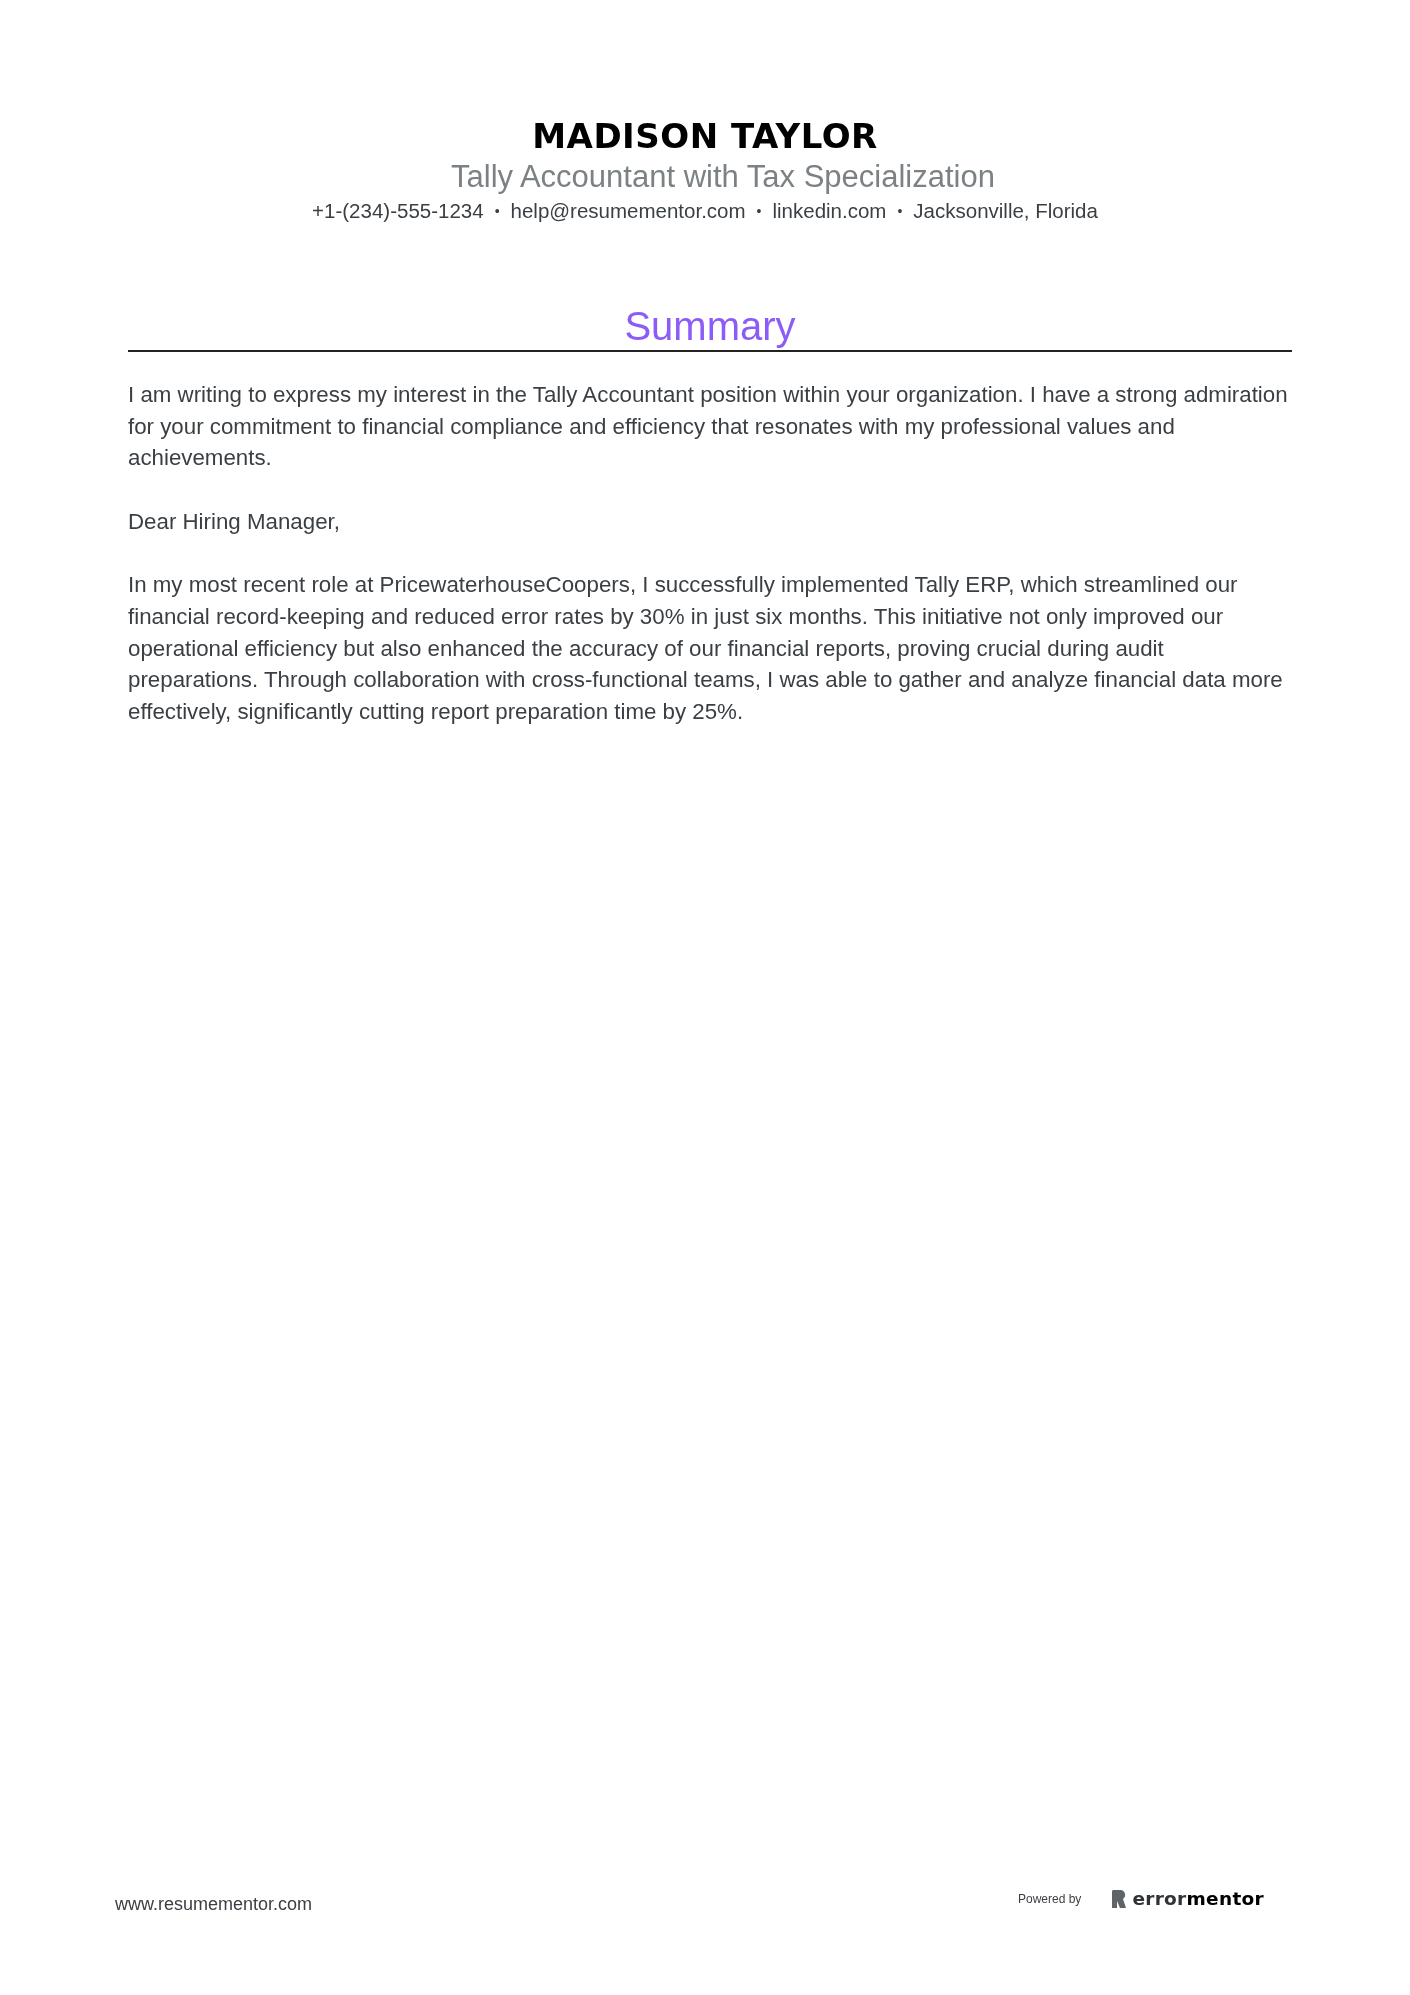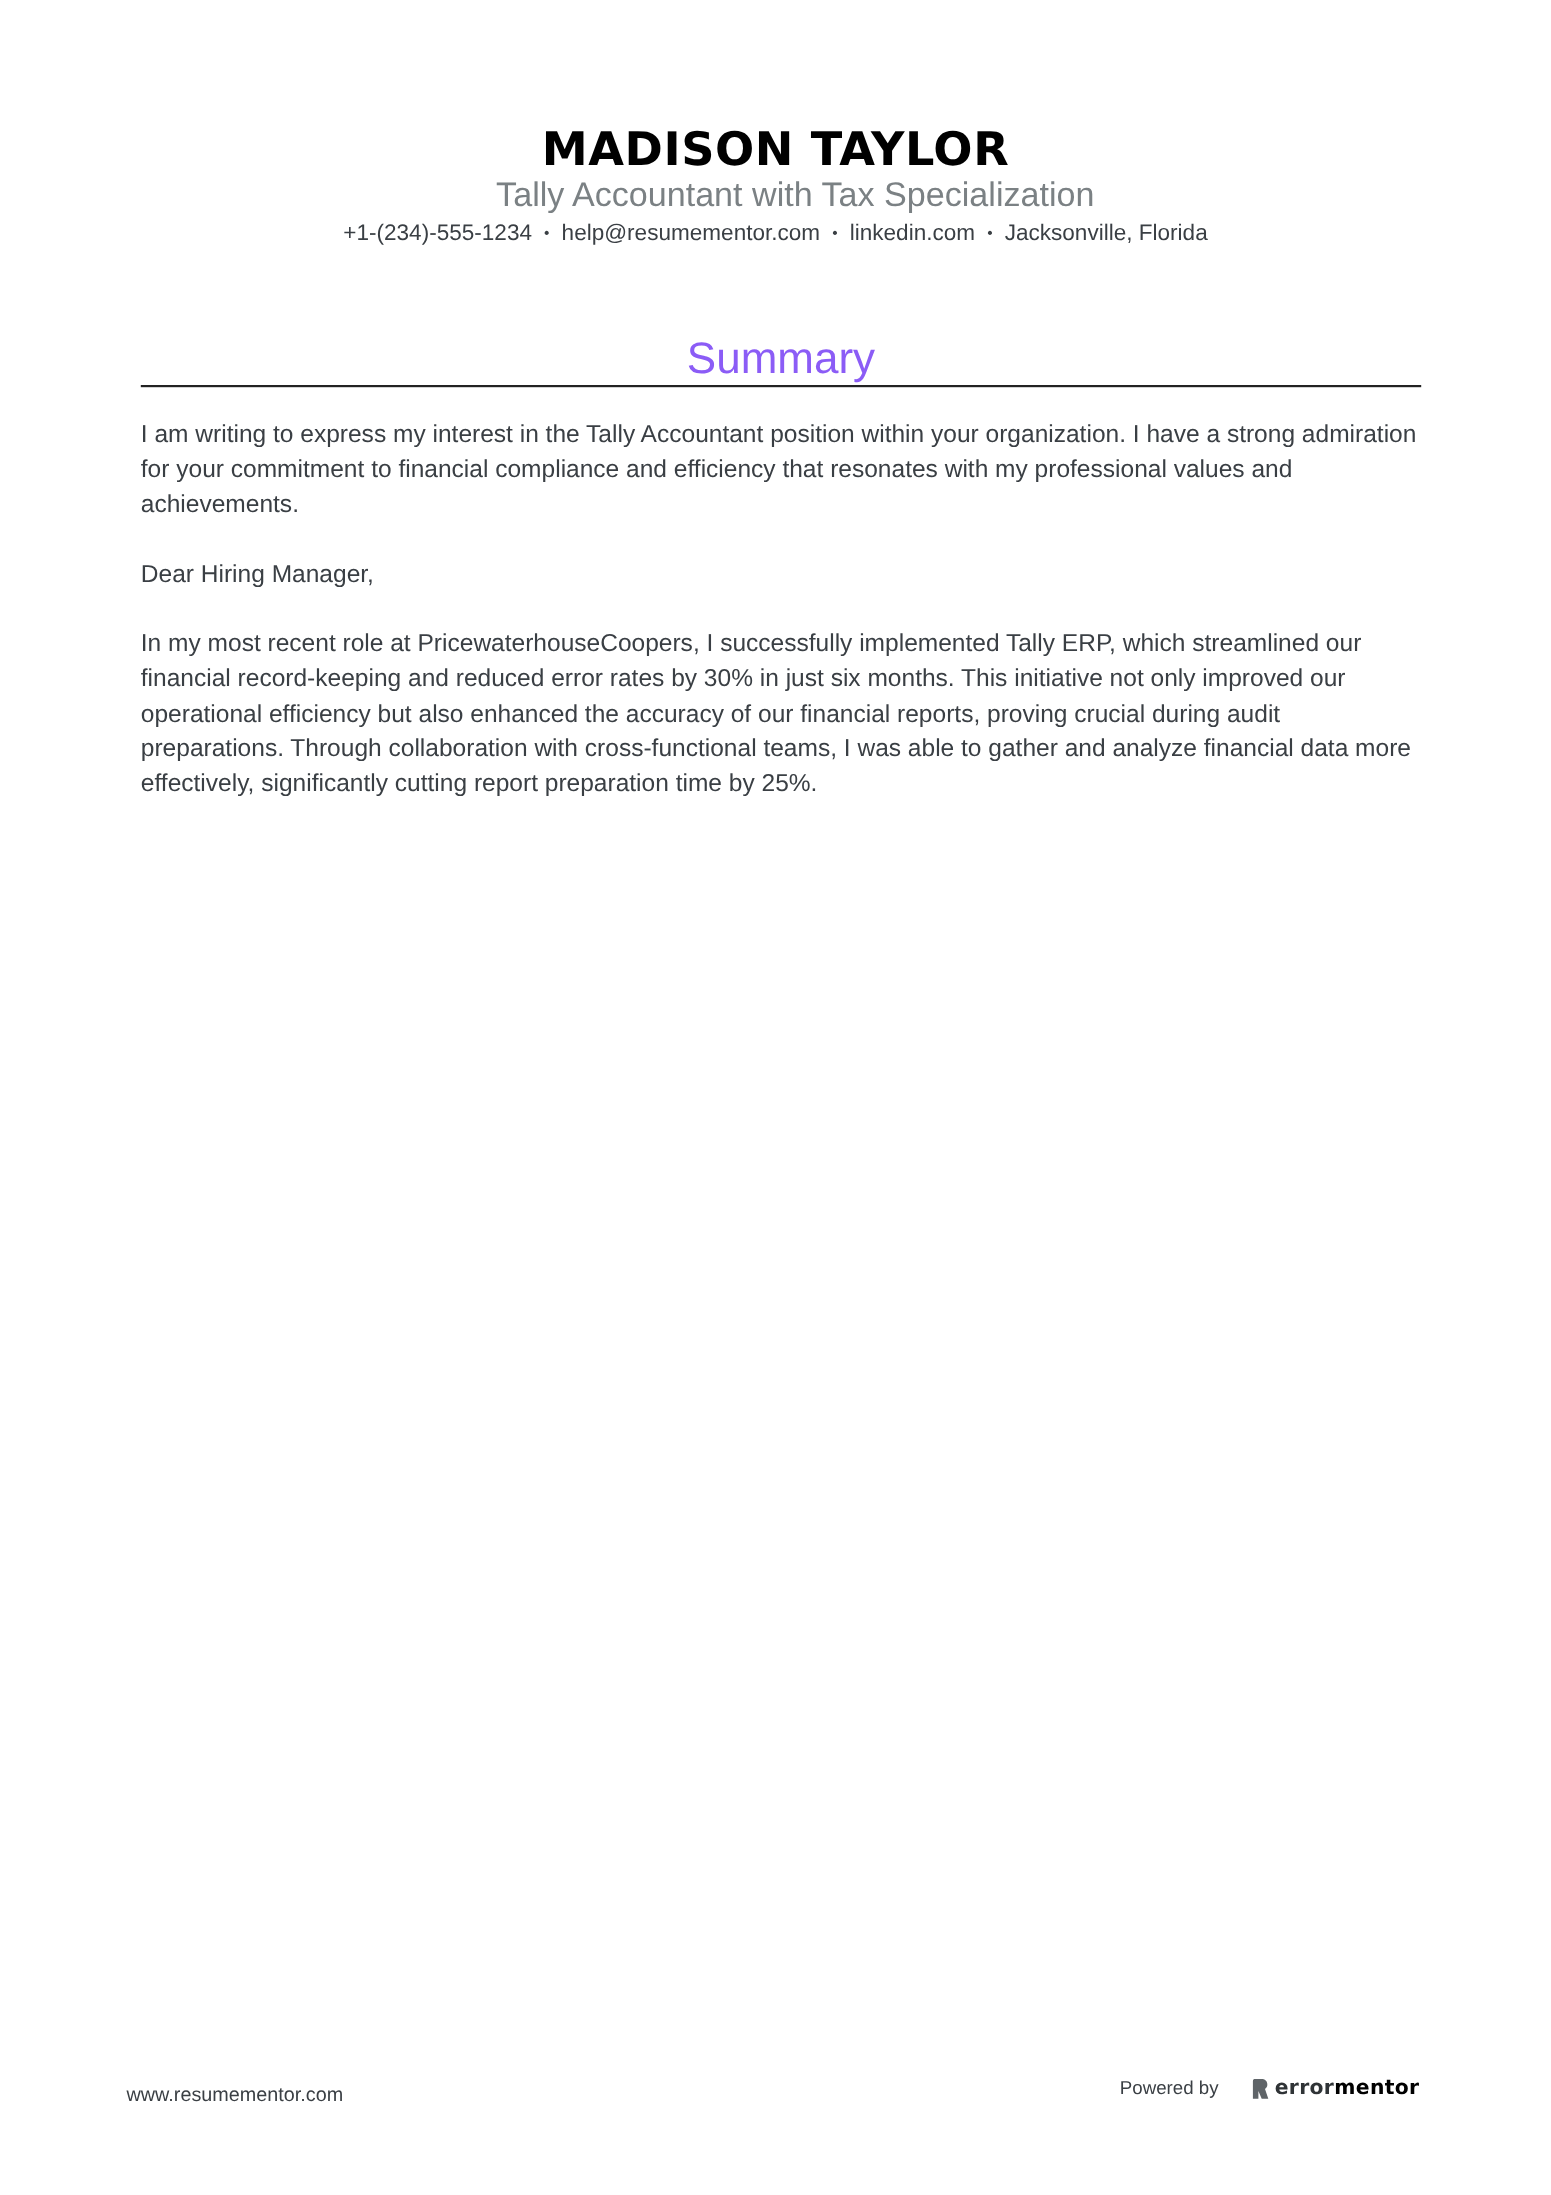--- a/index.html
+++ b/index.html
@@ -6,7 +6,7 @@
   body { width: 1410px; height: 1995px; position: relative; overflow: hidden;
          font-family: "Liberation Sans", "DejaVu Sans", sans-serif; color: #3a3f44; }
   .header { position: absolute; left: 0; right: 0; top: 112px; text-align: center; }
-  .name { font-family: "DejaVu Sans", sans-serif; font-weight: 700; font-size: 42px; color: #000; letter-spacing: 0.5px; line-height: 48px; }
+  .name { font-family: "DejaVu Sans", sans-serif; font-weight: 700; font-size: 34px; color: #000; letter-spacing: 0.5px; line-height: 48px; }
   .subtitle { font-size: 31px; color: #7b8184; line-height: 38px; margin-top: -2px; padding-left: 36px; }
   .contact { font-size: 20.5px; color: #3a3f44; line-height: 30px; margin-top: 0px; }
   .contact .sep { display: inline-block; margin: 0 11px; font-size: 14px; vertical-align: 2px; }

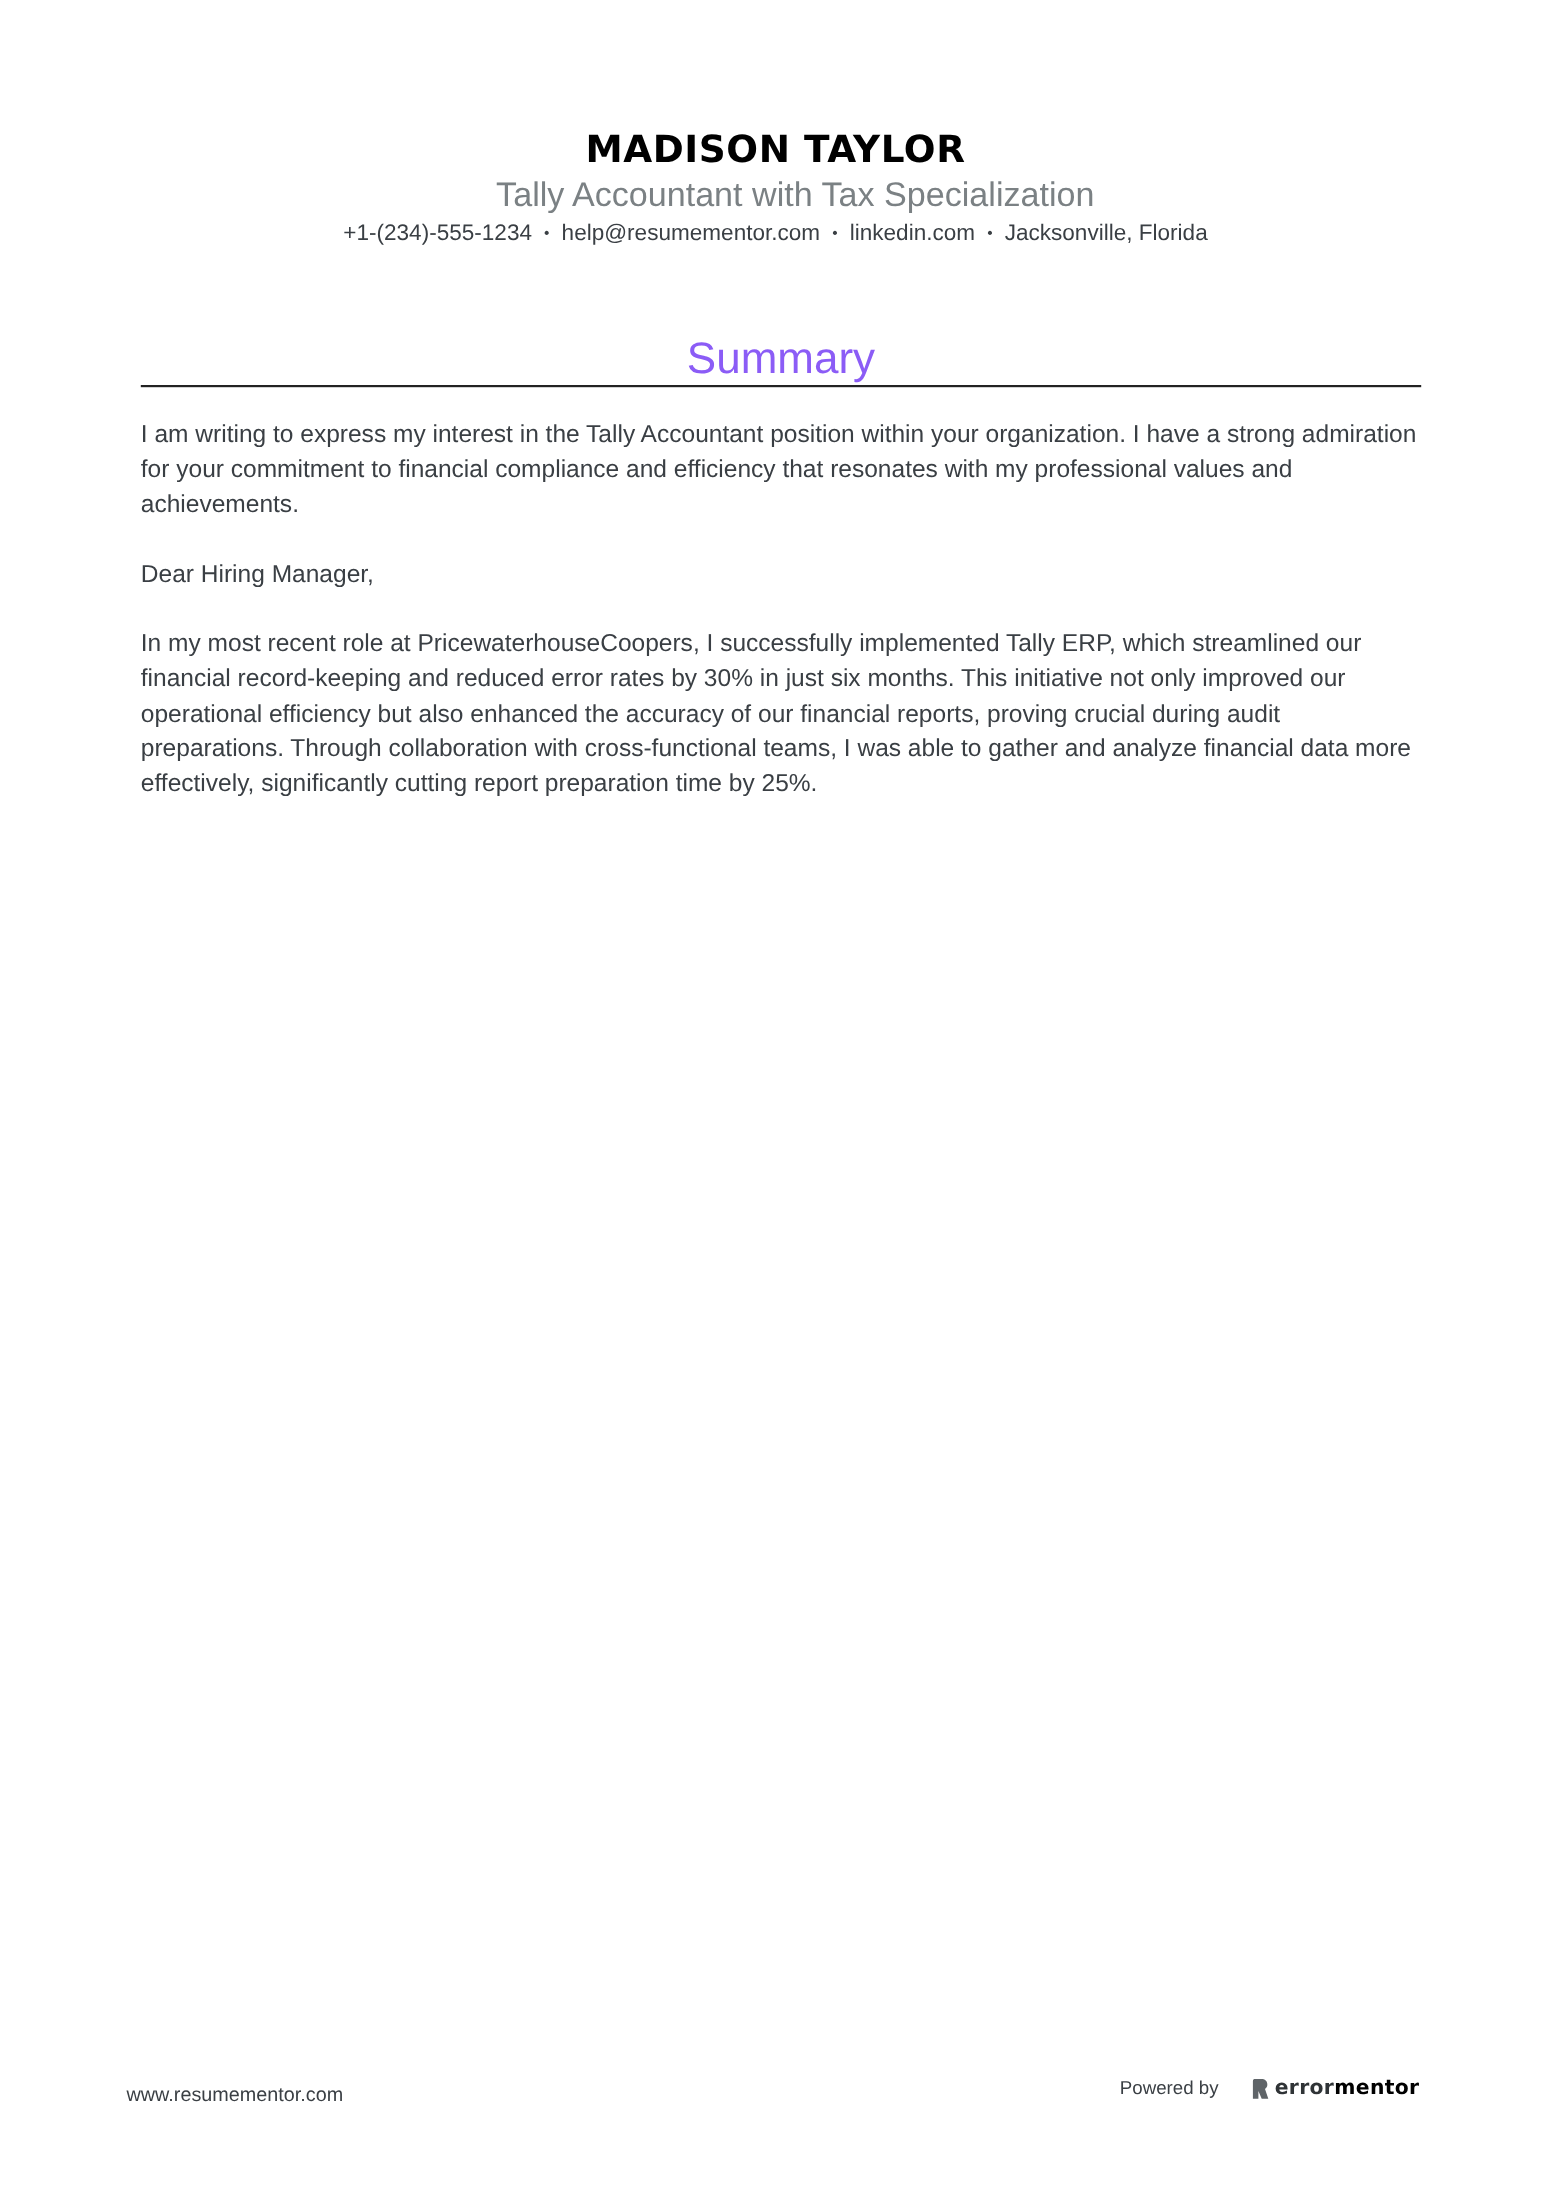--- a/index.html
+++ b/index.html
@@ -17,7 +17,7 @@
   .body p { margin: 0 0 31.7px 0; }
   .footer-left { position: absolute; left: 115px; top: 1894px; font-size: 18px; color: #3a3f44; }
   .footer-right { position: absolute; left: 1018px; top: 1888px; display: flex; align-items: center; }
-  .powered { font-size: 17px; color: #3a3f44; margin-right: 30px; }
+  .powered { font-size: 12px; color: #3a3f44; margin-right: 30px; }
   .logo-icon { width: 16px; height: 20px; margin-right: 5px; }
   .logo-text { font-family: "DejaVu Sans", sans-serif; font-size: 18.5px; font-weight: 700; letter-spacing: 0.3px; }
   .logo-a { color: #2f3336; }

